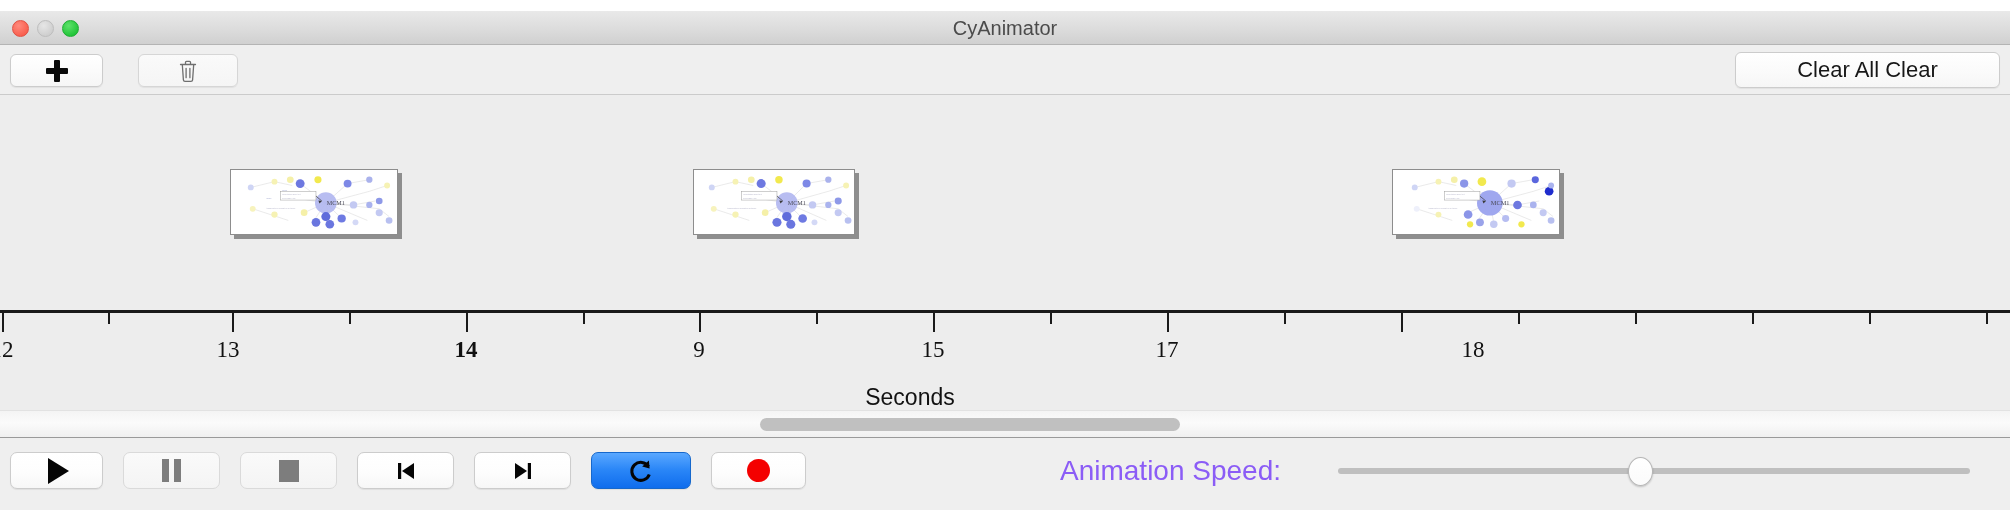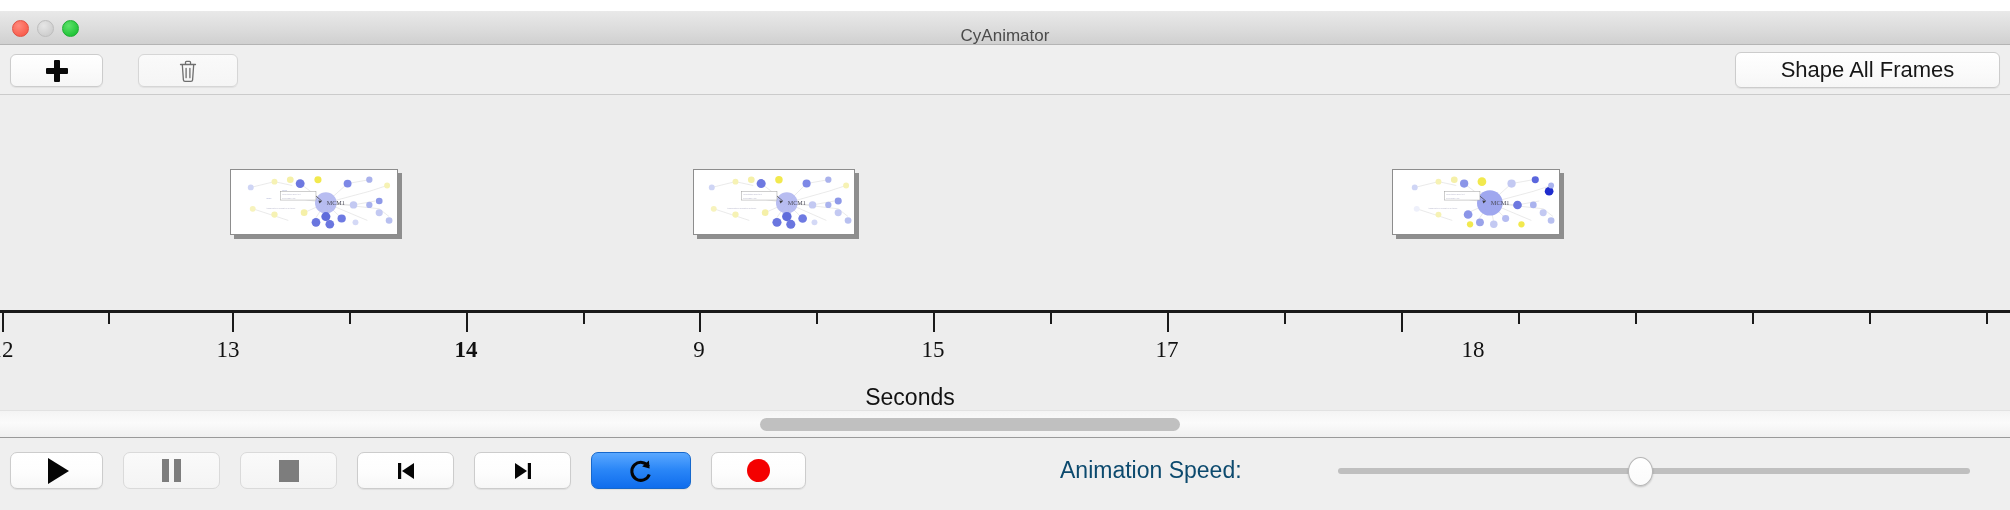--- a/index.html
+++ b/index.html
@@ -112,9 +112,8 @@
     width: 2010px; height: 34px;
     line-height: 34px;
     text-align: center;
-    font-size: 17px;
+    font-size: 20px;
     color: #4b4b4b;
-    margin-top: 8px;
   }
 
   

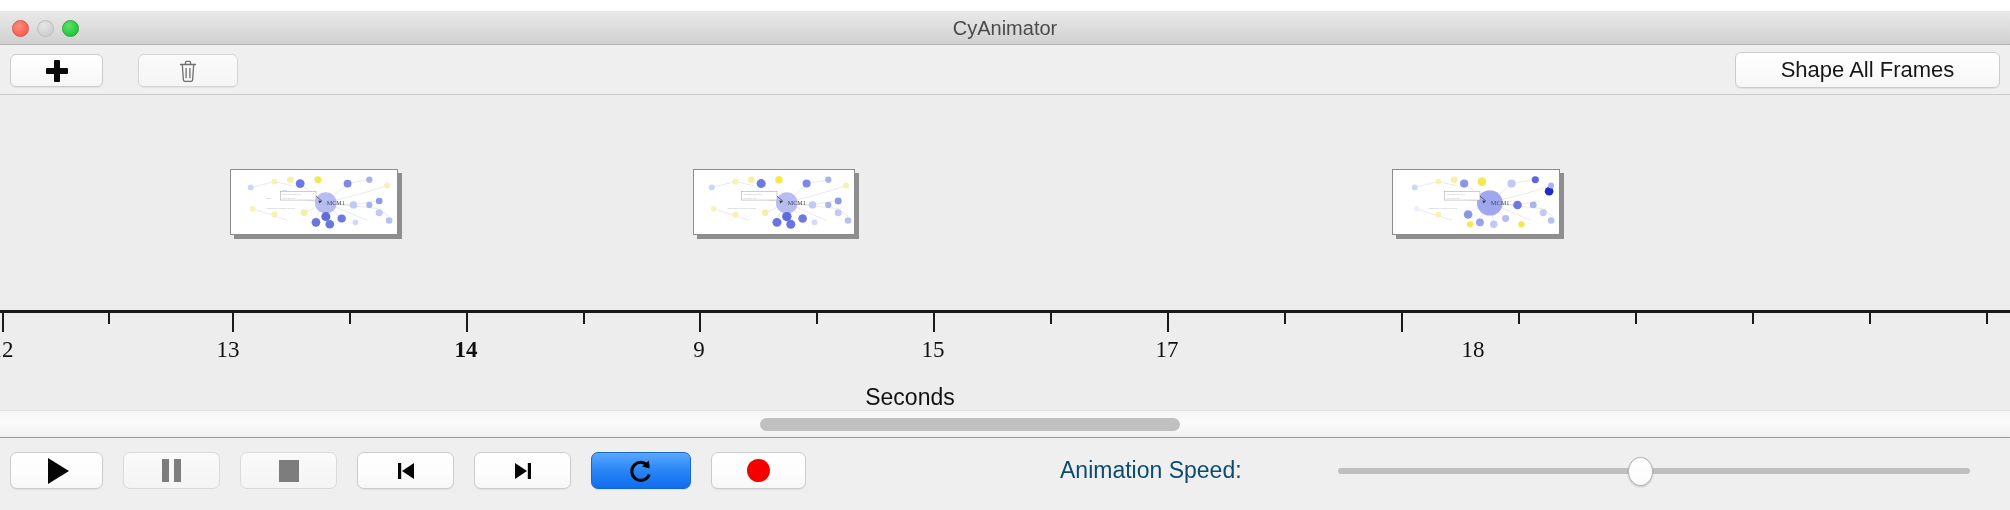--- a/index.html
+++ b/index.html
@@ -349,7 +349,7 @@
                  M8.1 9.3 v9.4 M11.9 9.3 v9.4" fill="none" stroke="#6f6f6f" stroke-width="1.3" stroke-linecap="round"></path>
       </svg>
     </div>
-    <div class="btn btn-clear">Shape All Frames</div>
+    <div class="btn btn-clear">Clear All Clear</div>
   </div>
 
   <div class="timeline">

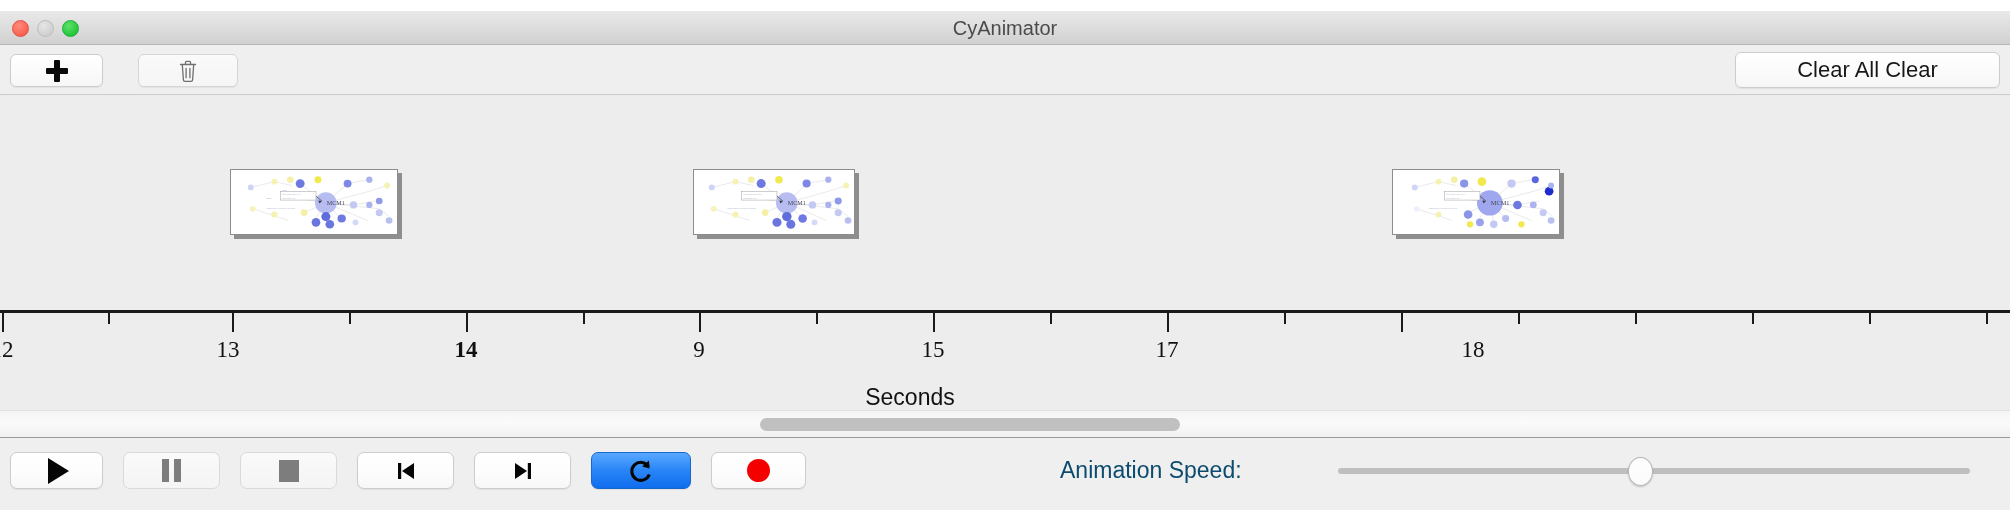--- a/index.html
+++ b/index.html
@@ -296,8 +296,8 @@
     position: absolute;
     left: 1060px; top: 14px;
     height: 37px; line-height: 37px;
-    font-size: 23px;
-    color: #0c4a6e;
+    font-size: 28px;
+    color: #8b5cf6;
     white-space: nowrap;
   }
   .slider {

